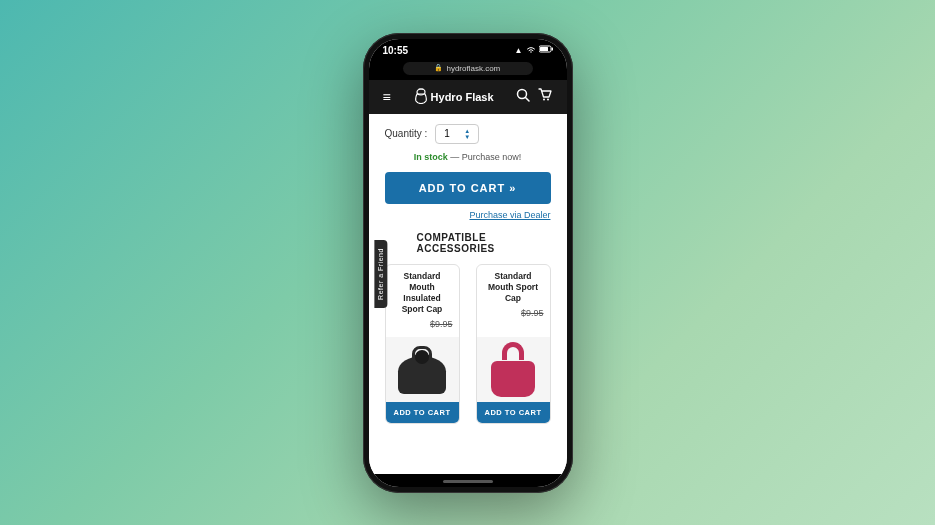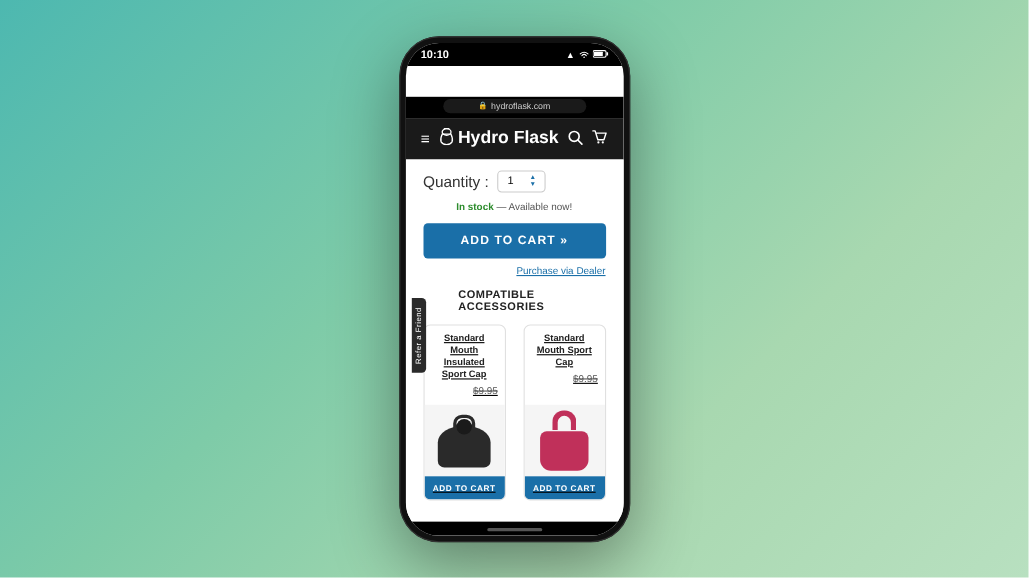--- a/index.html
+++ b/index.html
@@ -392,7 +392,7 @@
   <div class="phone-screen">
 
     <div class="status-bar">
-      <span class="status-time">10:10</span>
+      <span class="status-time">10:55</span>
       <div class="status-icons">
         <span>▲</span>
         <span>

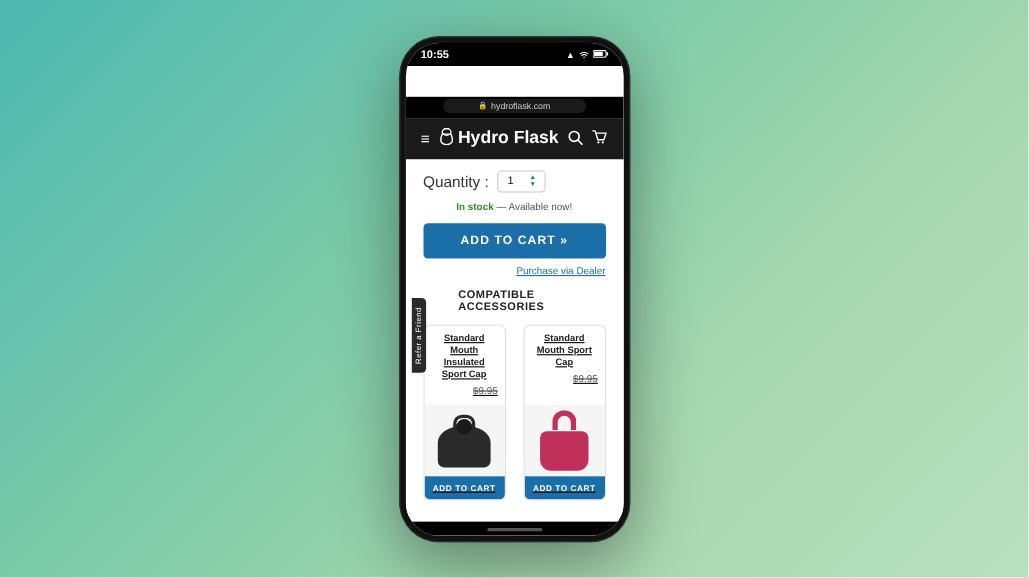--- a/index.html
+++ b/index.html
@@ -67,7 +67,6 @@
       display: flex;
       justify-content: center;
       flex-shrink: 0;
-      margin-top: 28px;
     }
 
     .url-pill {

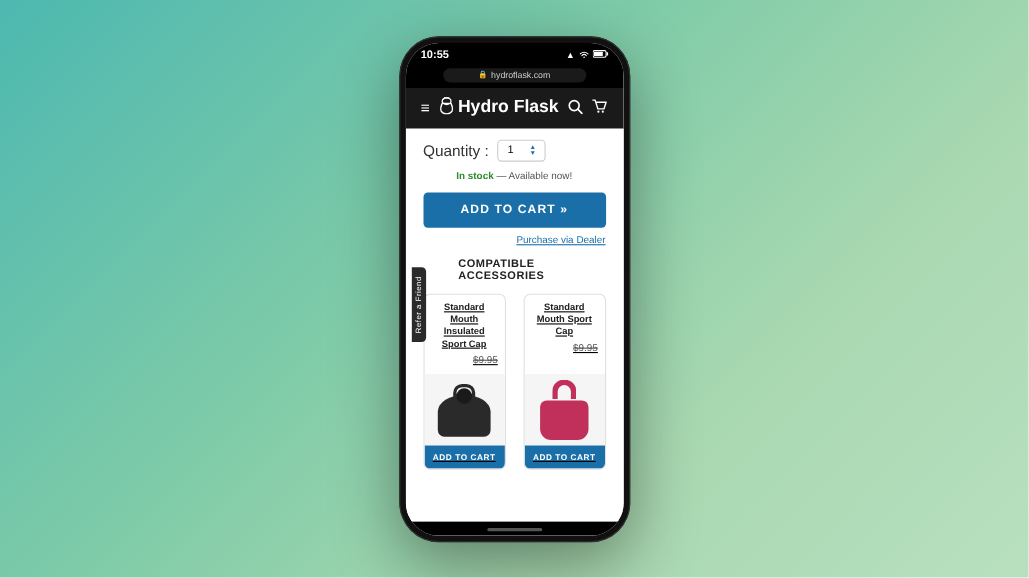--- a/index.html
+++ b/index.html
@@ -104,7 +104,7 @@
 
     .nav-logo {
       color: #fff;
-      font-size: 16px;
+      font-size: 11px;
       font-weight: 700;
       display: flex;
       align-items: center;

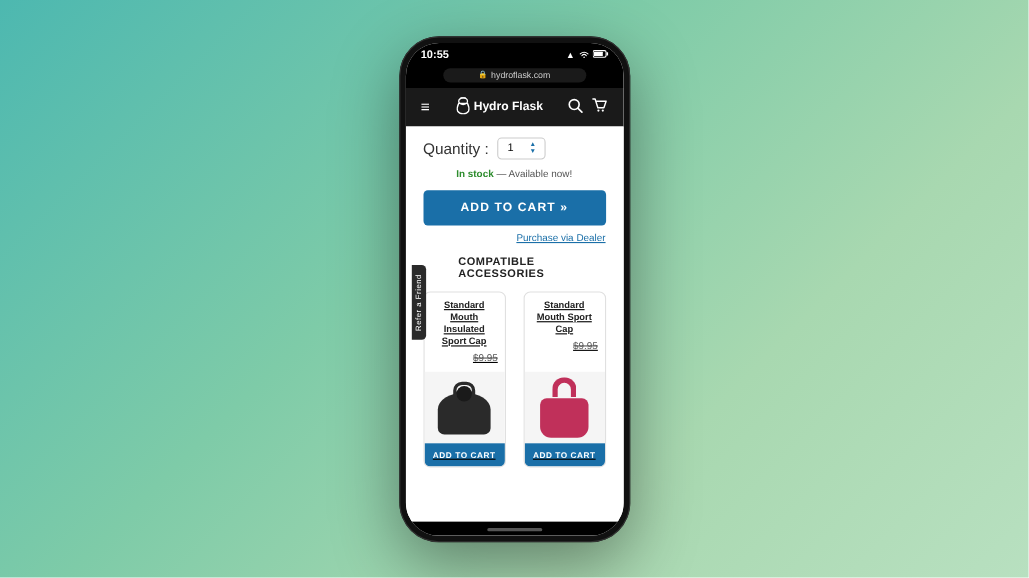--- a/index.html
+++ b/index.html
@@ -141,7 +141,7 @@
     }
 
     .quantity-label {
-      font-size: 14px;
+      font-size: 10px;
       color: #333;
       font-weight: 500;
     }

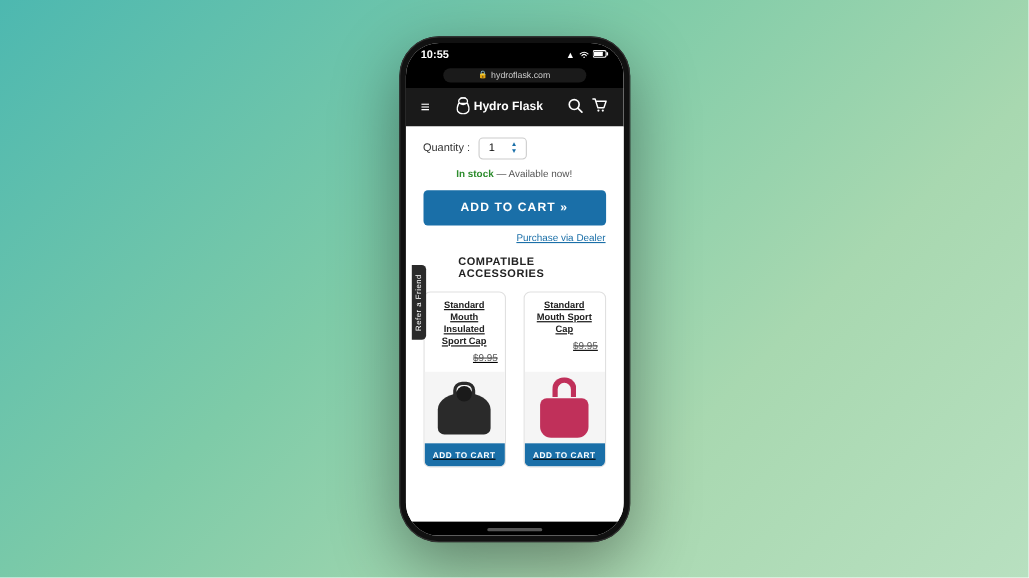--- a/index.html
+++ b/index.html
@@ -468,7 +468,7 @@
           <div class="stock-status">
             <span class="in-stock">In stock</span>
             <span> — </span>
-            <span>Available now!</span>
+            <span>Purchase now!</span>
           </div>
 
           <button class="add-to-cart-btn">

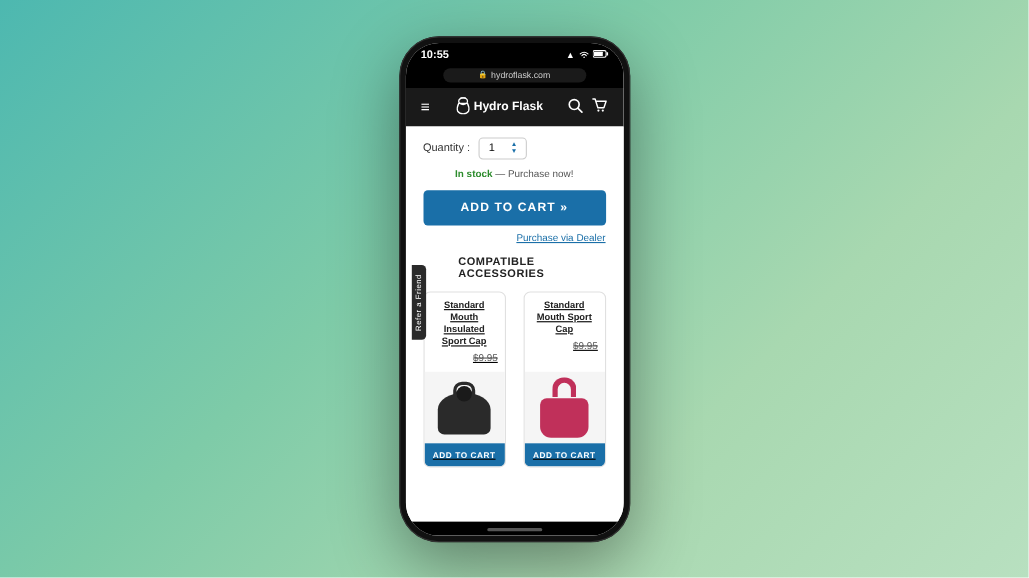--- a/index.html
+++ b/index.html
@@ -227,7 +227,6 @@
       display: grid;
       grid-template-columns: 1fr 1fr;
       gap: 16px;
-      text-decoration: underline;
     }
 
     .accessory-card {

